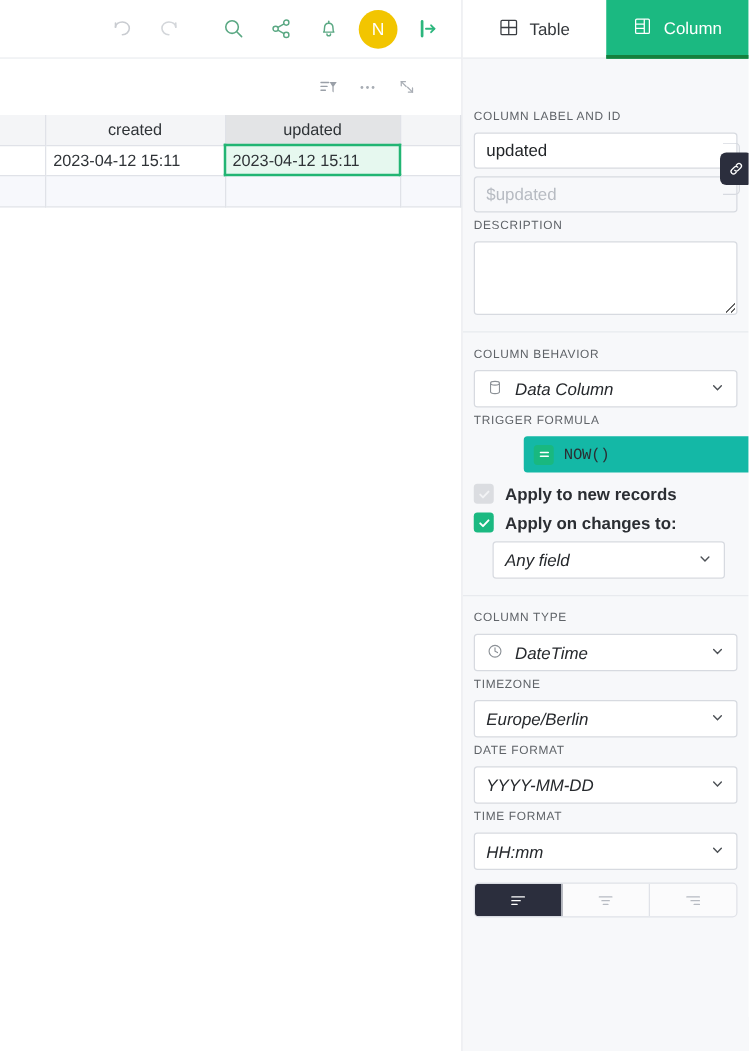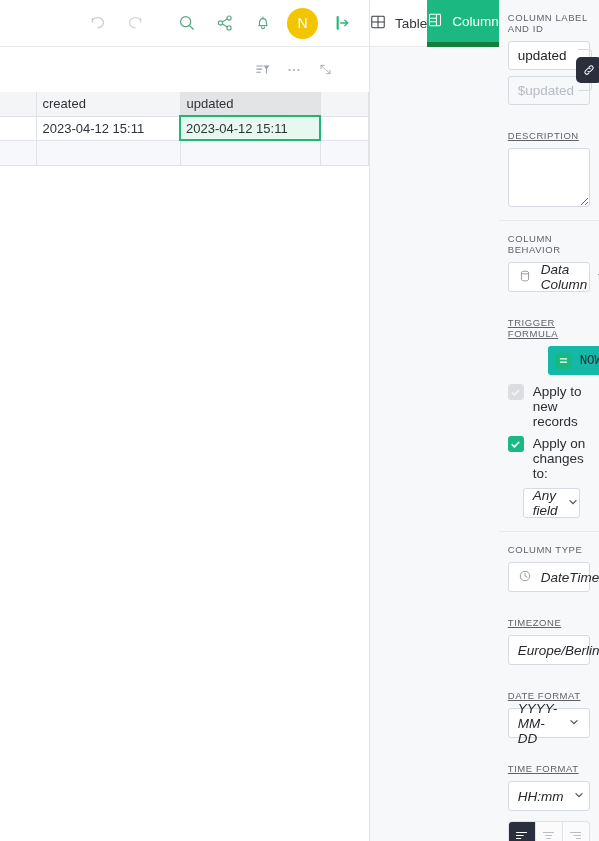--- a/index.html
+++ b/index.html
@@ -96,8 +96,9 @@
   .right-pane {
     width: 229px; height: 841px;
     background: #f7f8fa;
-    display: flex; flex-direction: row;
+    display: flex; flex-direction: column;
     overflow: hidden;
+    gap: 29px;
   }
   .tabs { display: flex; height: 47px; min-height: 47px; background:#ffffff; }
   .tab {

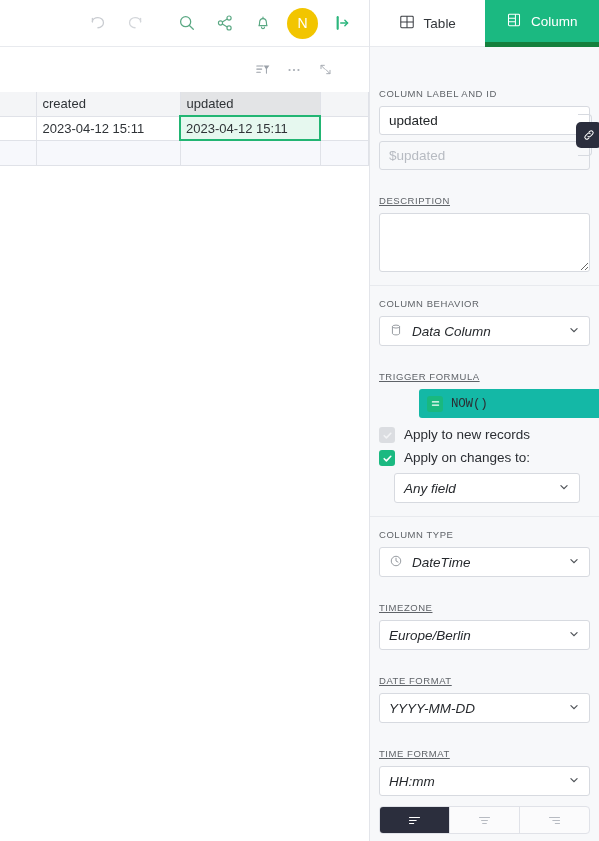--- a/index.html
+++ b/index.html
@@ -113,7 +113,7 @@
   .tab.active {
     background: #1bb981;
     color: #ffffff;
-    border-bottom: 5px solid #15803d;
+    border-bottom: 3px solid #15803d;
   }
 
   .panel-body { flex: 1; overflow: hidden; padding: 0; }

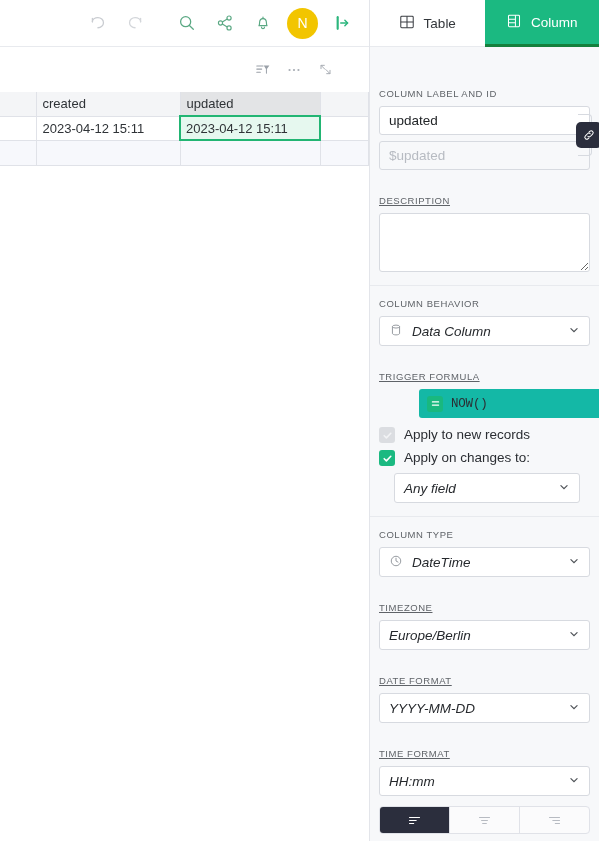--- a/index.html
+++ b/index.html
@@ -73,7 +73,7 @@
   }
   th.col-head {
     background: #f4f5f7;
-    text-align: left;
+    text-align: center;
     font-weight: 400;
     color: #33373b;
     font-size: 13px;

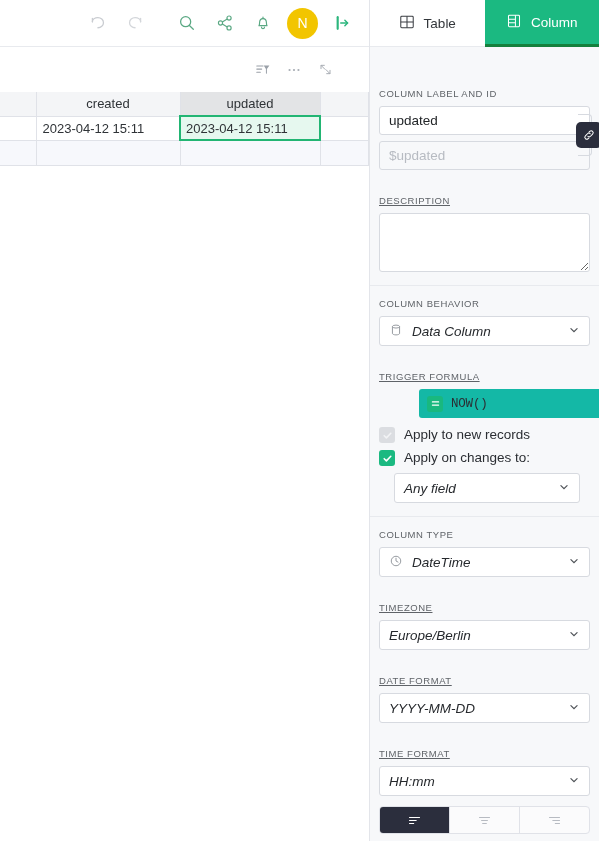--- a/index.html
+++ b/index.html
@@ -127,7 +127,7 @@
     margin-bottom: 7px;
     font-family: "Liberation Sans", sans-serif;
   }
-  .lbl.mt { margin-top: 25px; text-decoration: underline; }
+  .lbl.mt { margin-top: 5px; }
 
   .id-row { display: flex; align-items: center; position: relative; }
   .id-fields { flex: 1; }

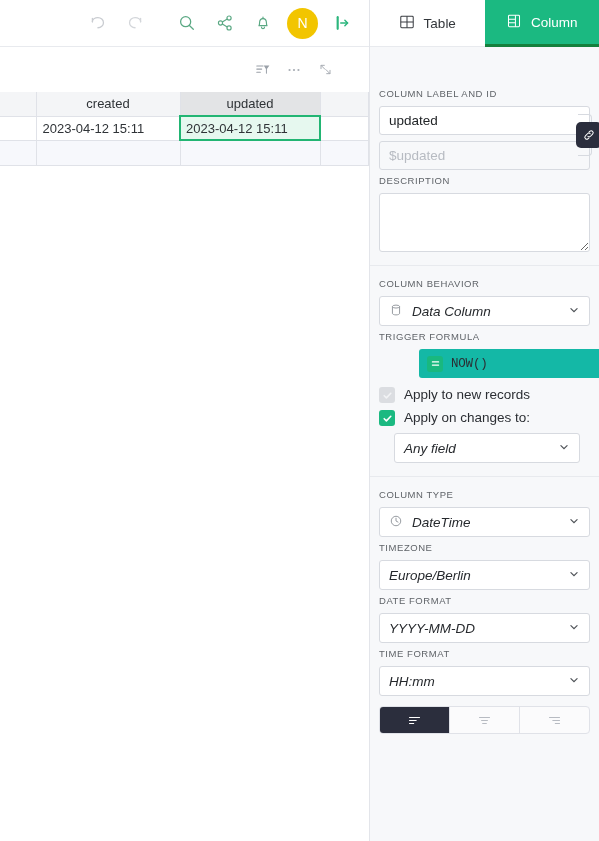--- a/index.html
+++ b/index.html
@@ -223,7 +223,7 @@
     flex: none;
   }
 
-  .chk-row { display: flex; gap: 9px; margin-bottom: 7px; cursor: pointer; }
+  .chk-row { display: flex; align-items: center; gap: 9px; margin-bottom: 7px; cursor: pointer; font-weight: bold; }
   .chk {
     width: 16px; height: 16px; border-radius: 3px;
     display: flex; align-items: center; justify-content: center;

